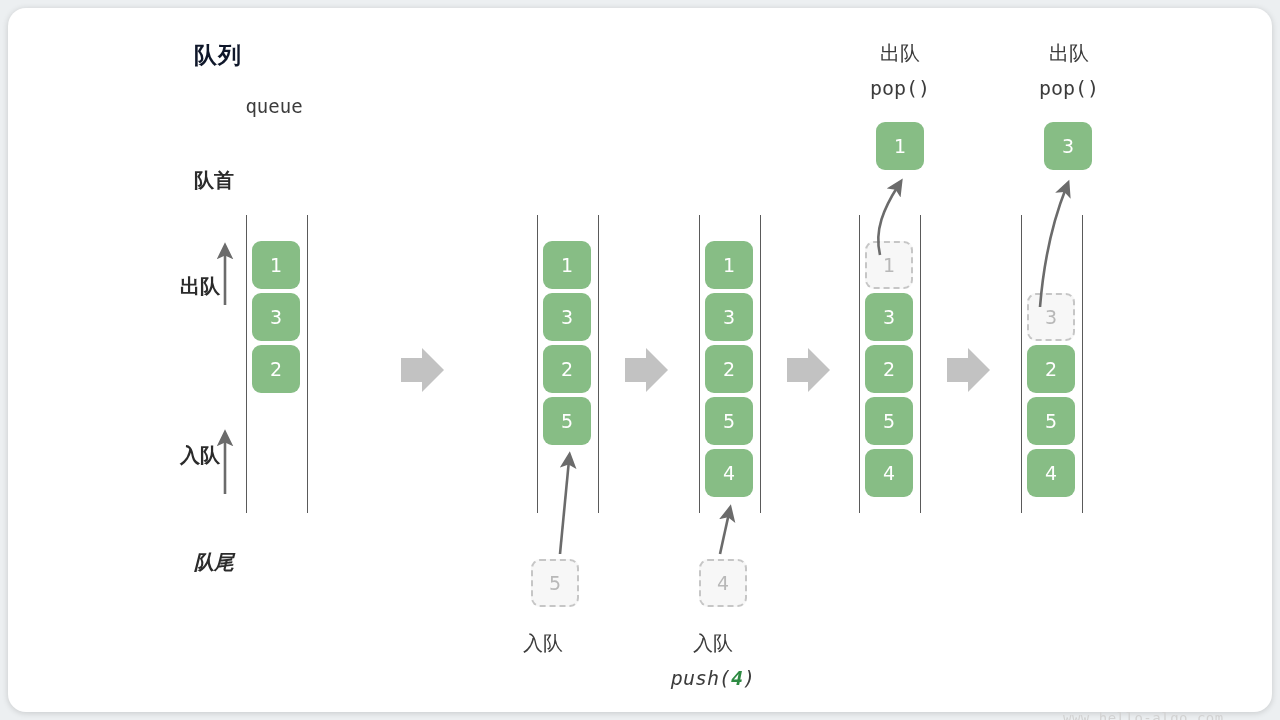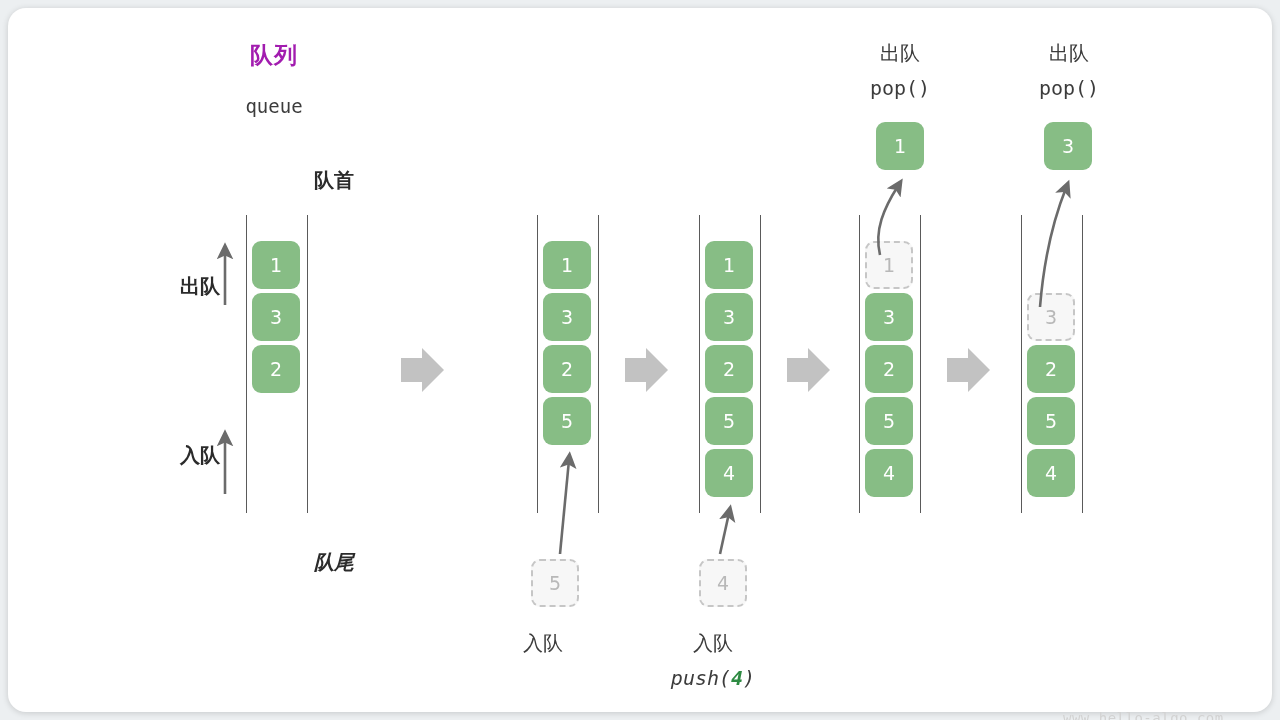--- a/index.html
+++ b/index.html
@@ -37,8 +37,8 @@
   .title-cn {
     font-size: 23px;
     font-weight: bold;
-    color: #a21caf;
-    text-align: center;
+    color: #0f172a;
+    text-align: left;
     letter-spacing: 1px;
     white-space: nowrap;
   }

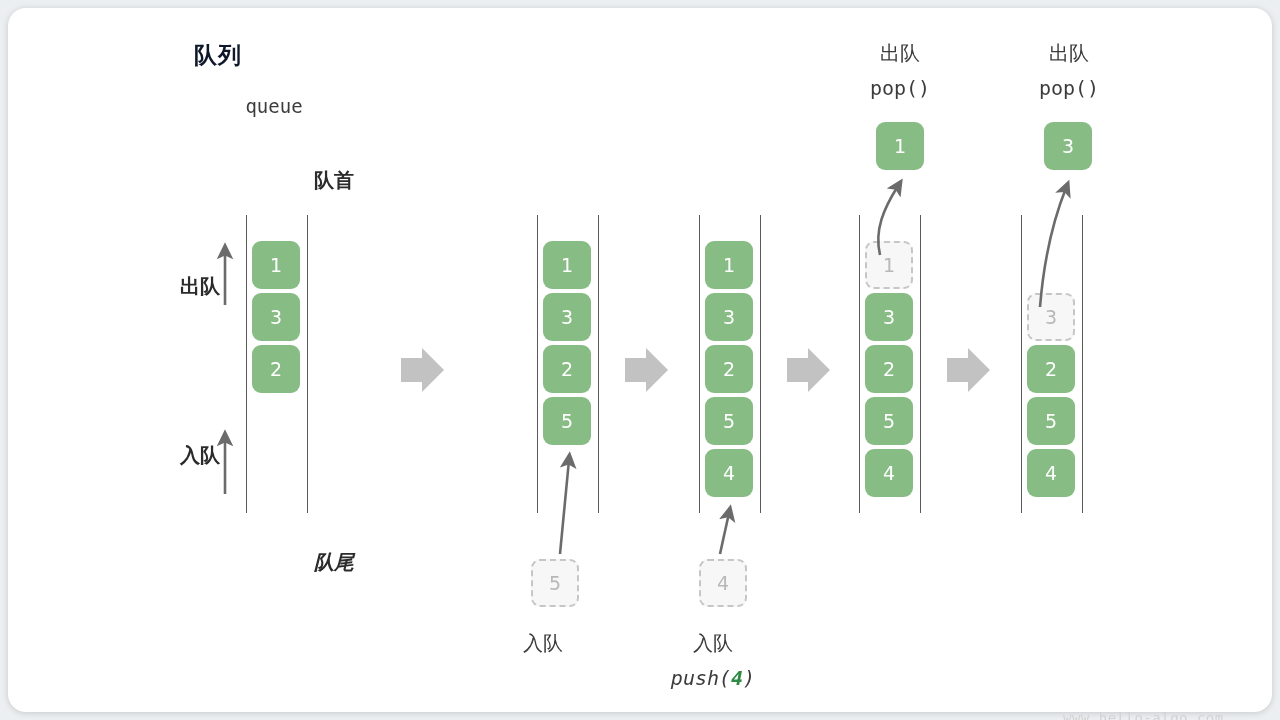--- a/index.html
+++ b/index.html
@@ -53,7 +53,7 @@
     font-size: 20px;
     font-weight: bold;
     color: #2b2b2b;
-    text-align: right;
+    text-align: left;
     white-space: nowrap;
   }
   .op-cn {

